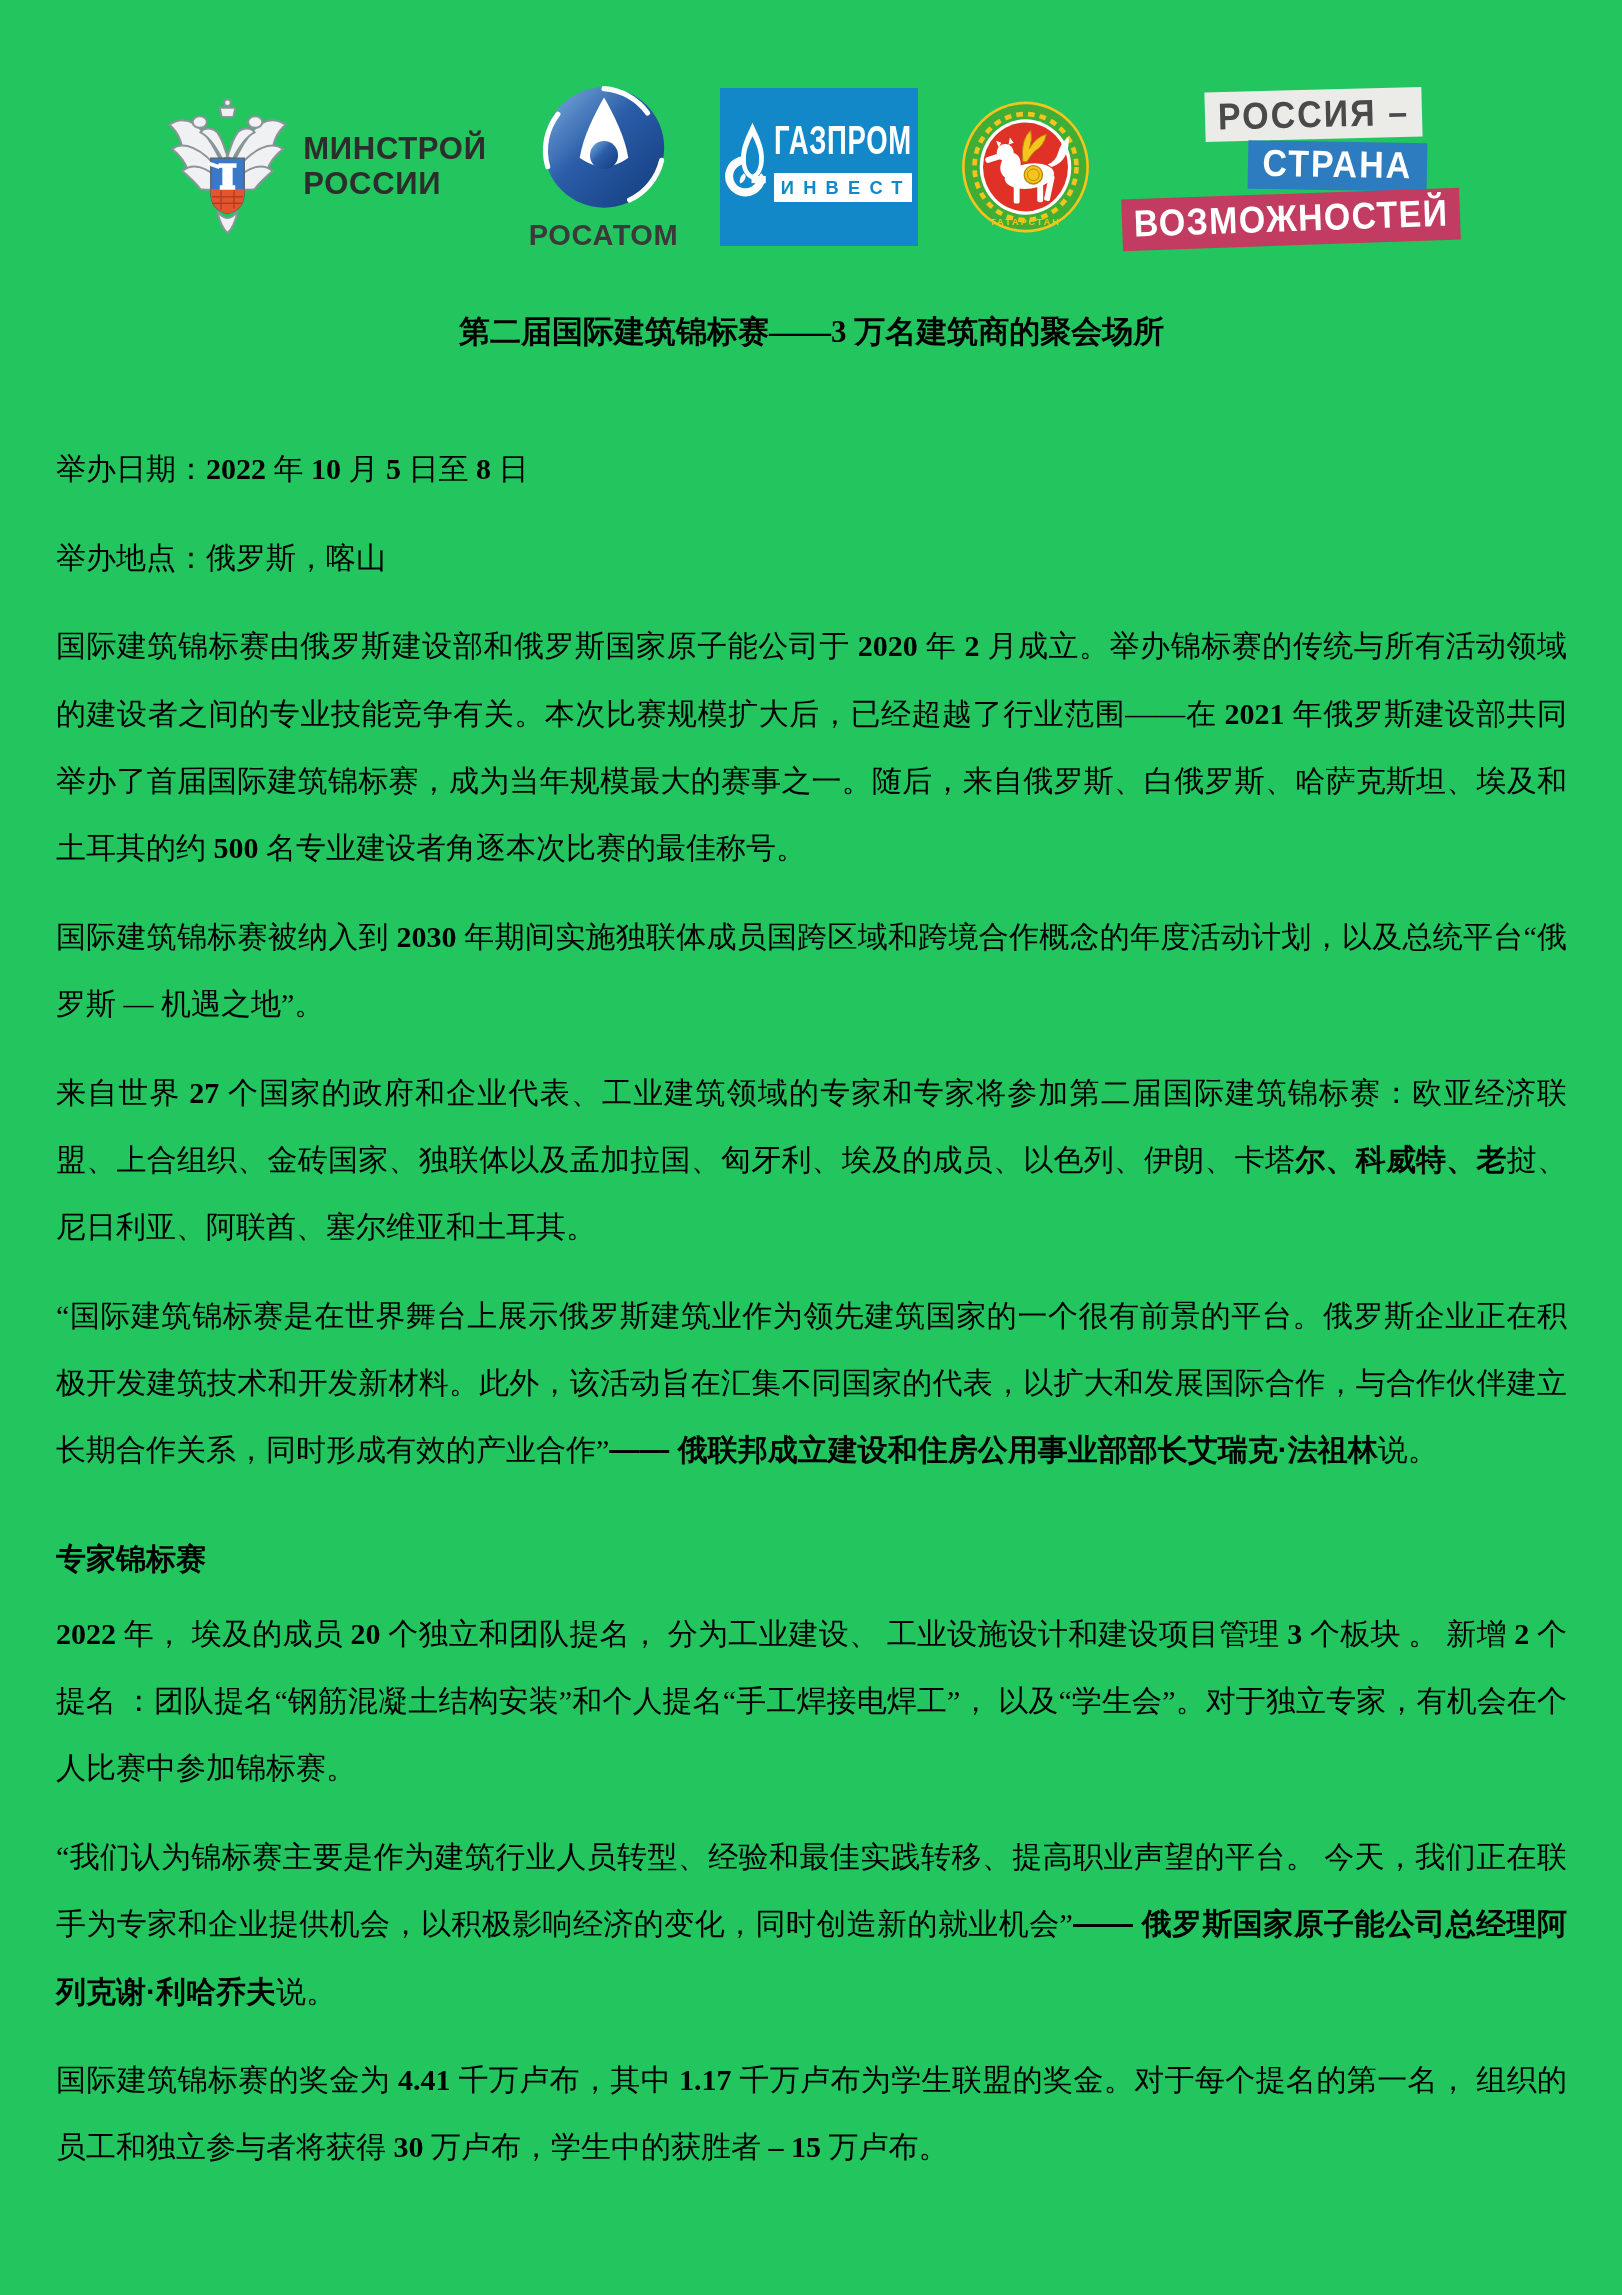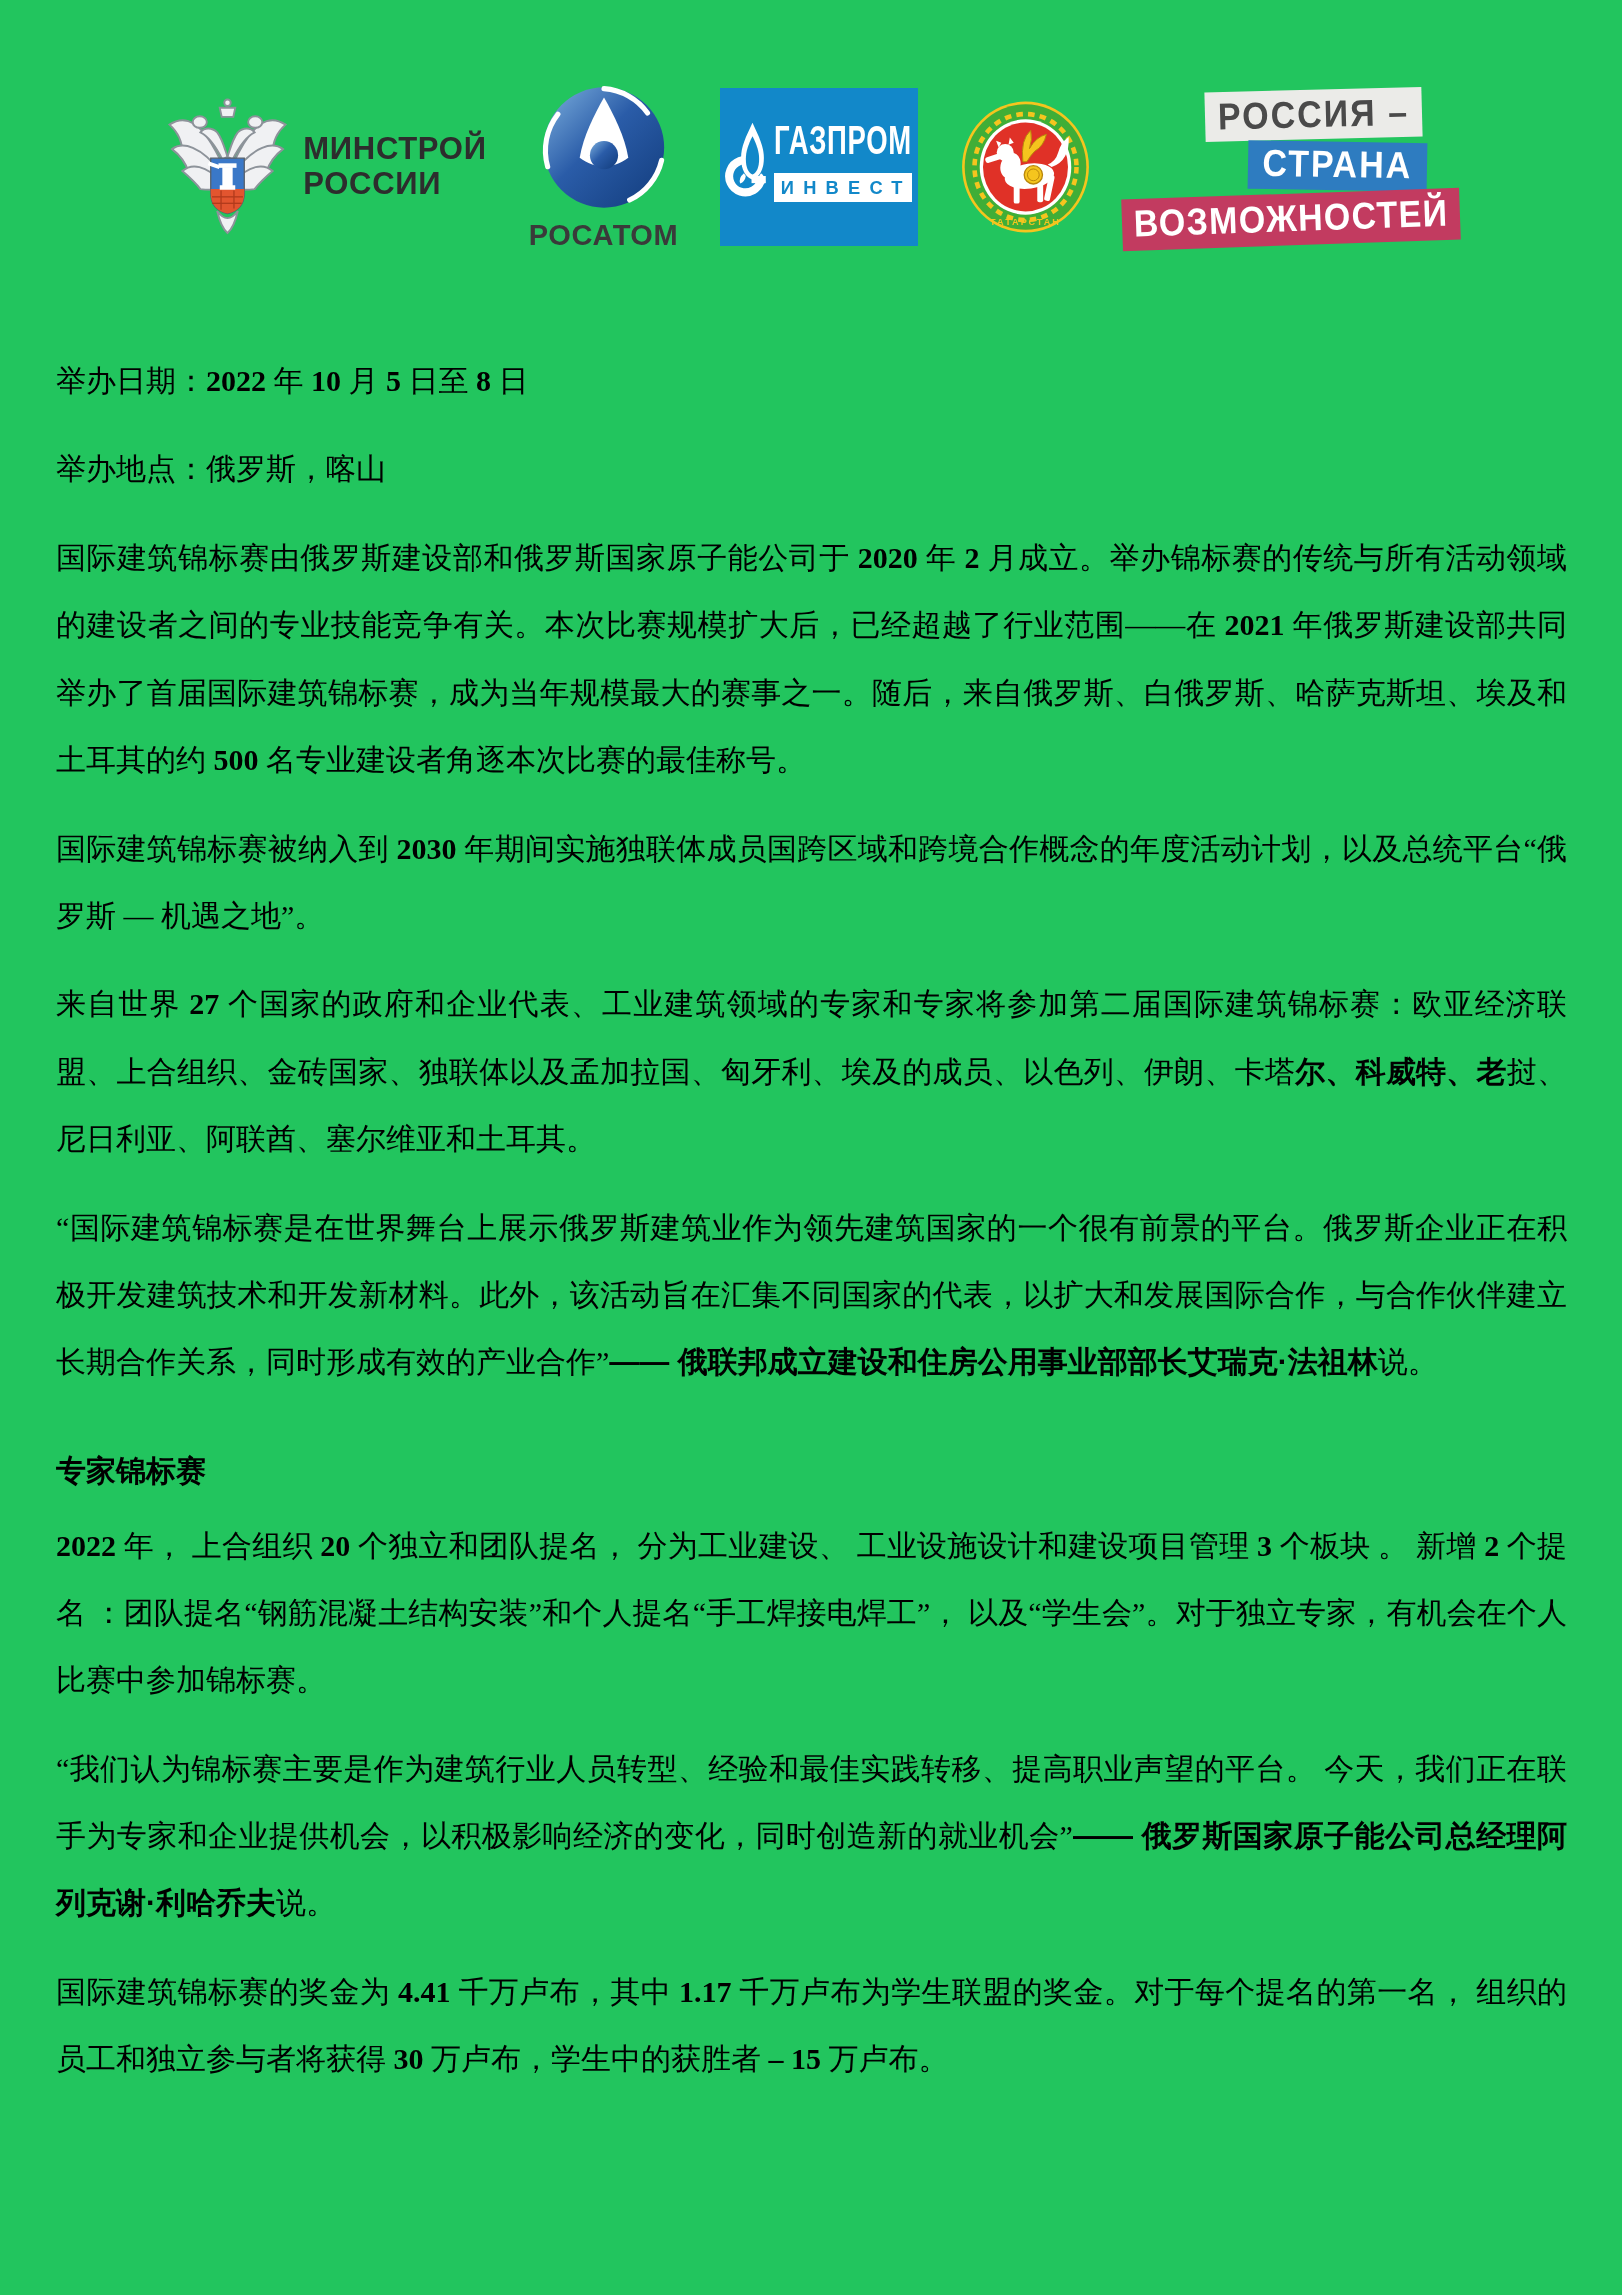--- a/index.html
+++ b/index.html
@@ -273,6 +273,7 @@
 
   </header>
 
+  <h1 class="title"><span>第二届国际建筑锦标赛——3 万名建筑商的聚会场所</span></h1>
 
   <main class="content">
       <p class="para"><span>举办日期：</span><span class="n">2022</span><span> 年 </span><span class="n">10</span><span> 月 </span><span class="n">5</span><span> 日至 </span><span class="n">8</span><span> 日</span></p>

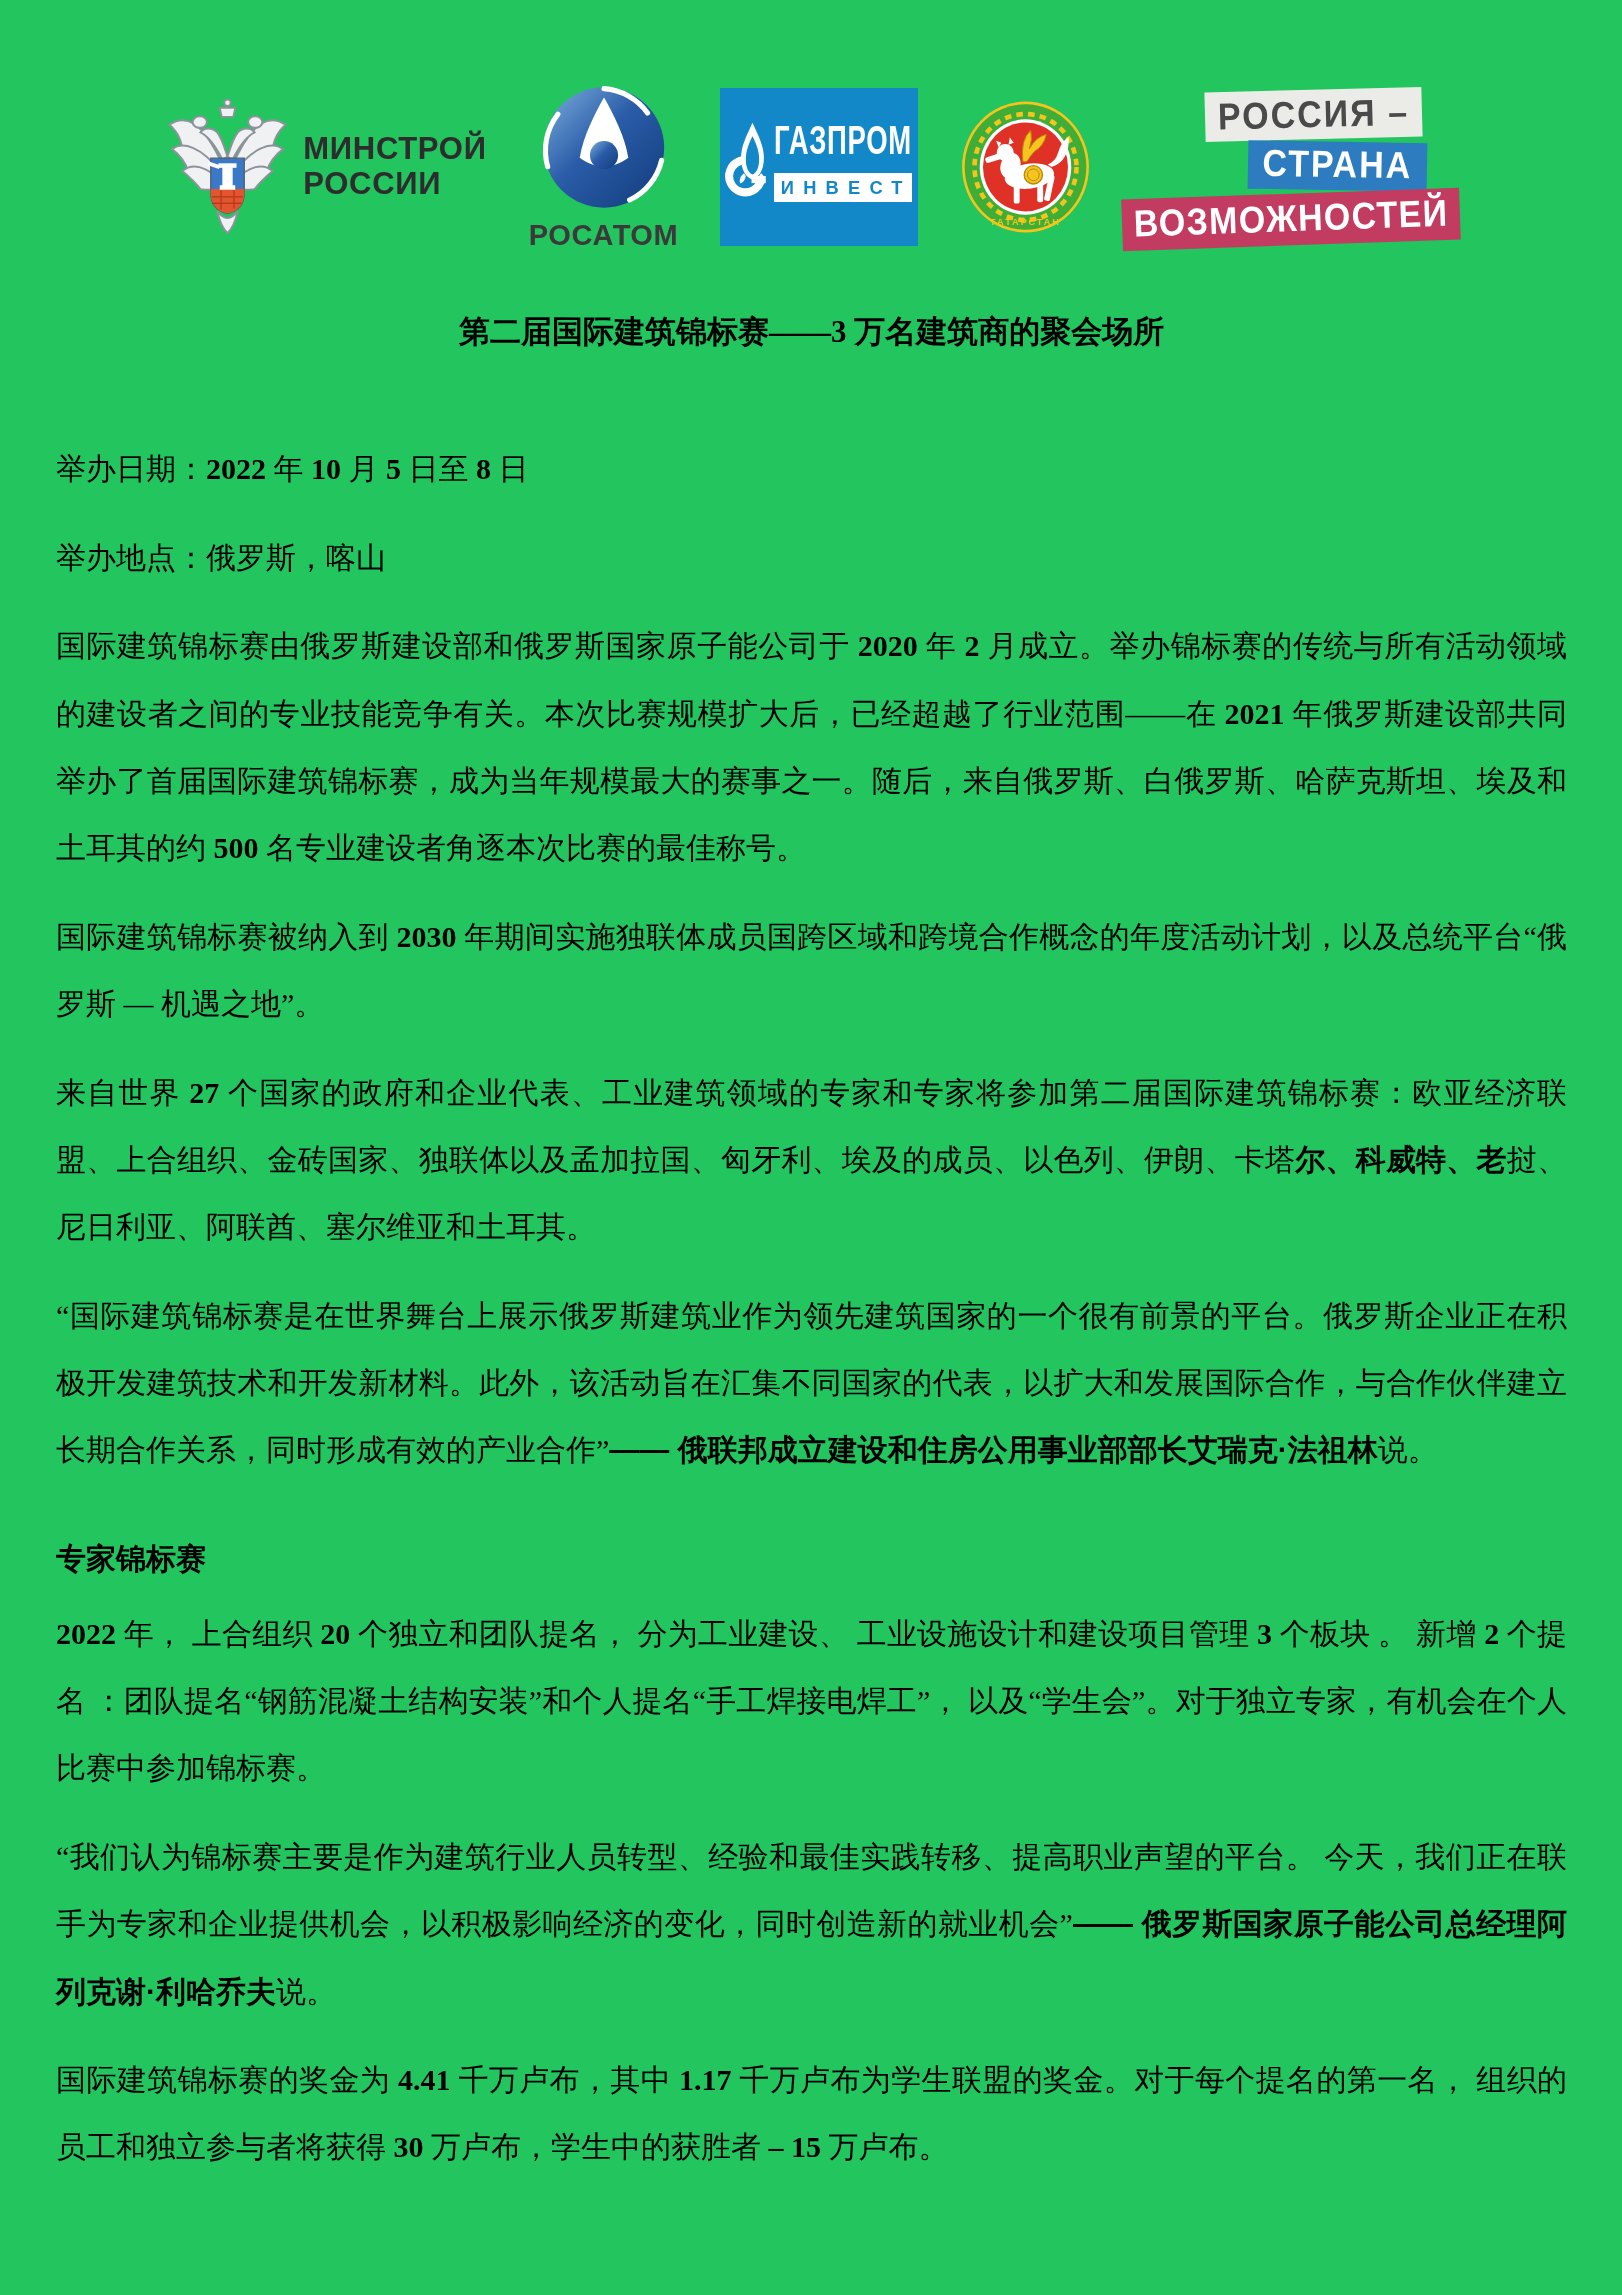--- a/index.html
+++ b/index.html
@@ -283,7 +283,7 @@
       <p class="para"><span>来自世界 </span><span class="n">27</span><span> 个国家的政府和企业代表、工业建筑领域的专家和专家将参加第二届国际建筑锦标赛：欧亚经济联盟、上合组织、金砖国家、独联体以及孟加拉国、匈牙利、埃及的成员、以色列、伊朗、卡塔</span><span class="b">尔、科威特、老</span><span>挝、尼日利亚、阿联酋、塞尔维亚和土耳其。</span></p>
       <p class="para"><span>“国际建筑锦标赛是在世界舞台上展示俄罗斯建筑业作为领先建筑国家的一个很有前景的平台。俄罗斯企业正在积极开发建筑技术和开发新材料。此外，该活动旨在汇集不同国家的代表，以扩大和发展国际合作，与合作伙伴建立长期合作关系，同时形成有效的产业合作”</span><span class="b">—— 俄联邦成立建设和住房公用事业部部长艾瑞克·法祖林</span><span>说。</span></p>
       <p class="heading"><span class="b">专家锦标赛</span></p>
-      <p class="para"><span class="n">2022</span><span> 年， 上合组织 </span><span class="n">20</span><span> 个独立和团队提名， 分为工业建设、 工业设施设计和建设项目管理 </span><span class="n">3</span><span> 个板块 。 新增 </span><span class="n">2</span><span> 个提名 ：团队提名“钢筋混凝土结构安装”和个人提名“手工焊接电焊工”， 以及“学生会”。对于独立专家，有机会在个人比赛中参加锦标赛。</span></p>
+      <p class="para"><span class="n">2022</span><span> 年， 埃及的成员 </span><span class="n">20</span><span> 个独立和团队提名， 分为工业建设、 工业设施设计和建设项目管理 </span><span class="n">3</span><span> 个板块 。 新增 </span><span class="n">2</span><span> 个提名 ：团队提名“钢筋混凝土结构安装”和个人提名“手工焊接电焊工”， 以及“学生会”。对于独立专家，有机会在个人比赛中参加锦标赛。</span></p>
       <p class="para"><span>“我们认为锦标赛主要是作为建筑行业人员转型、经验和最佳实践转移、提高职业声望的平台。 今天，我们正在联手为专家和企业提供机会，以积极影响经济的变化，同时创造新的就业机会”</span><span class="b">—— 俄罗斯国家原子能公司总经理阿列克谢·利哈乔夫</span><span>说。</span></p>
       <p class="para"><span>国际建筑锦标赛的奖金为 </span><span class="n">4.41</span><span> 千万卢布，其中 </span><span class="n">1.17</span><span> 千万卢布为学生联盟的奖金。对于每个提名的第一名， 组织的员工和独立参与者将获得 </span><span class="n">30</span><span> 万卢布，学生中的获胜者 </span><span class="n">– 15</span><span> 万卢布。</span></p>
     </main>

